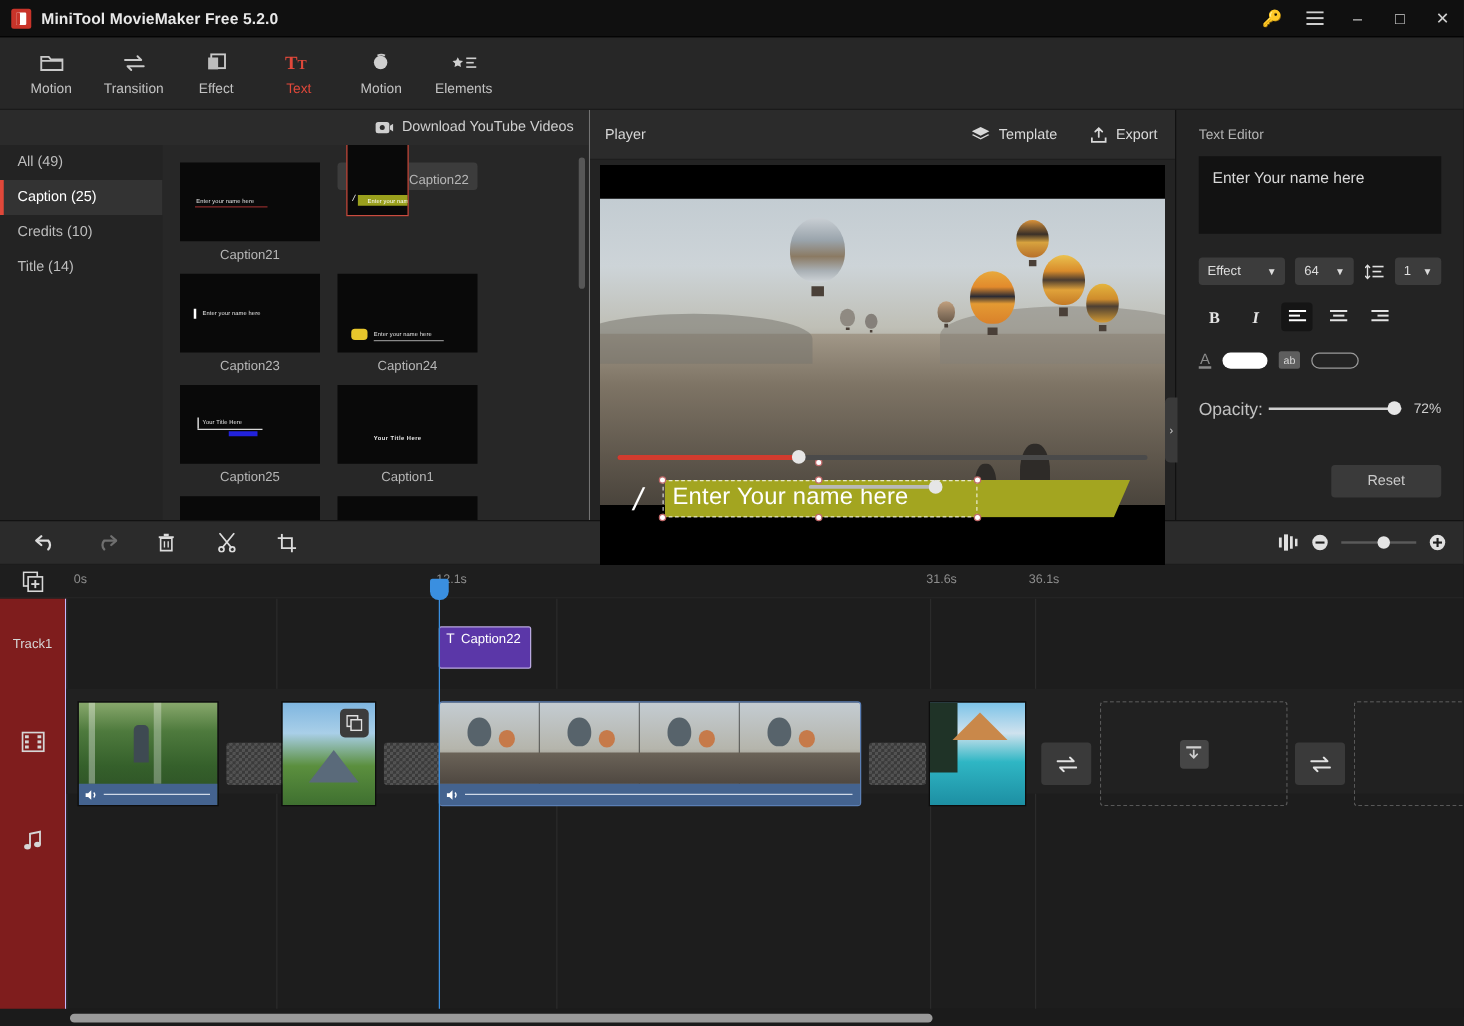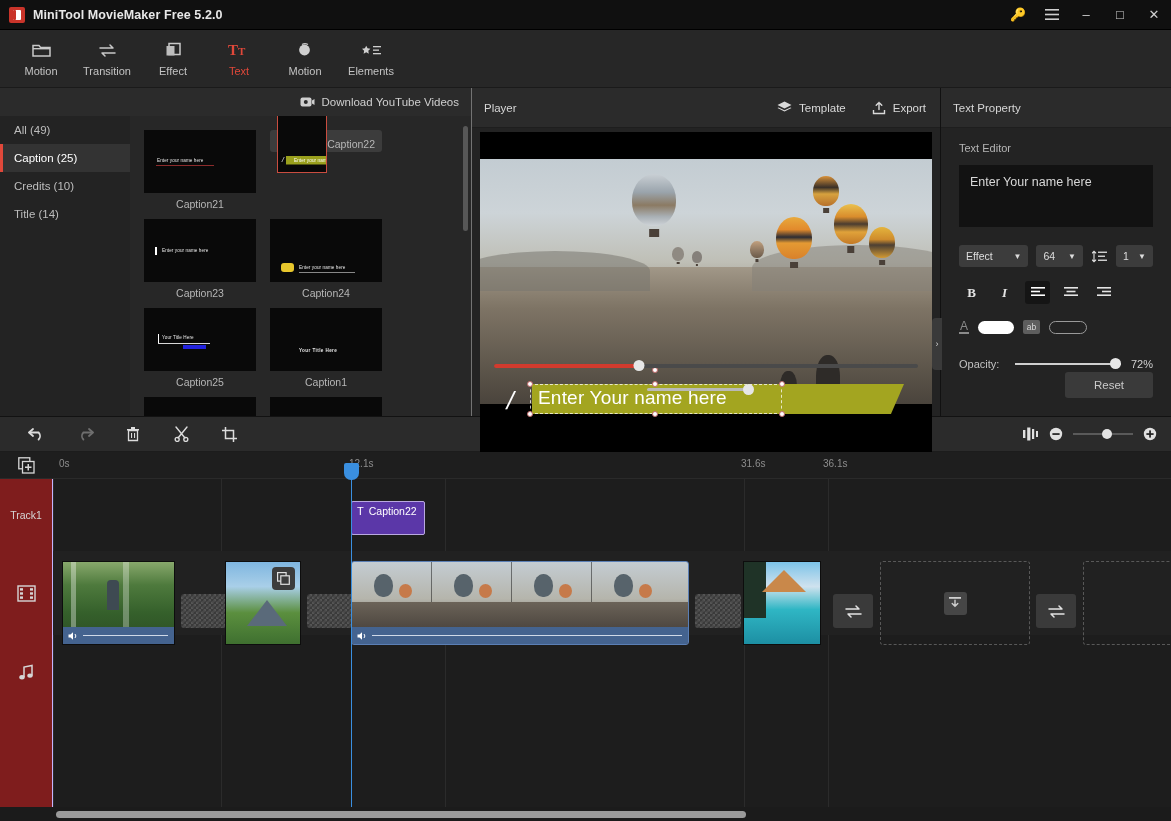--- a/index.html
+++ b/index.html
@@ -615,7 +615,6 @@
 
     <div class="rightpanel">
       <div class="collapse-tab">›</div>
-      <div class="rp-head">Text Property</div>
       <div class="rp-sub">Text Editor</div>
 
       <div class="ta-wrap">

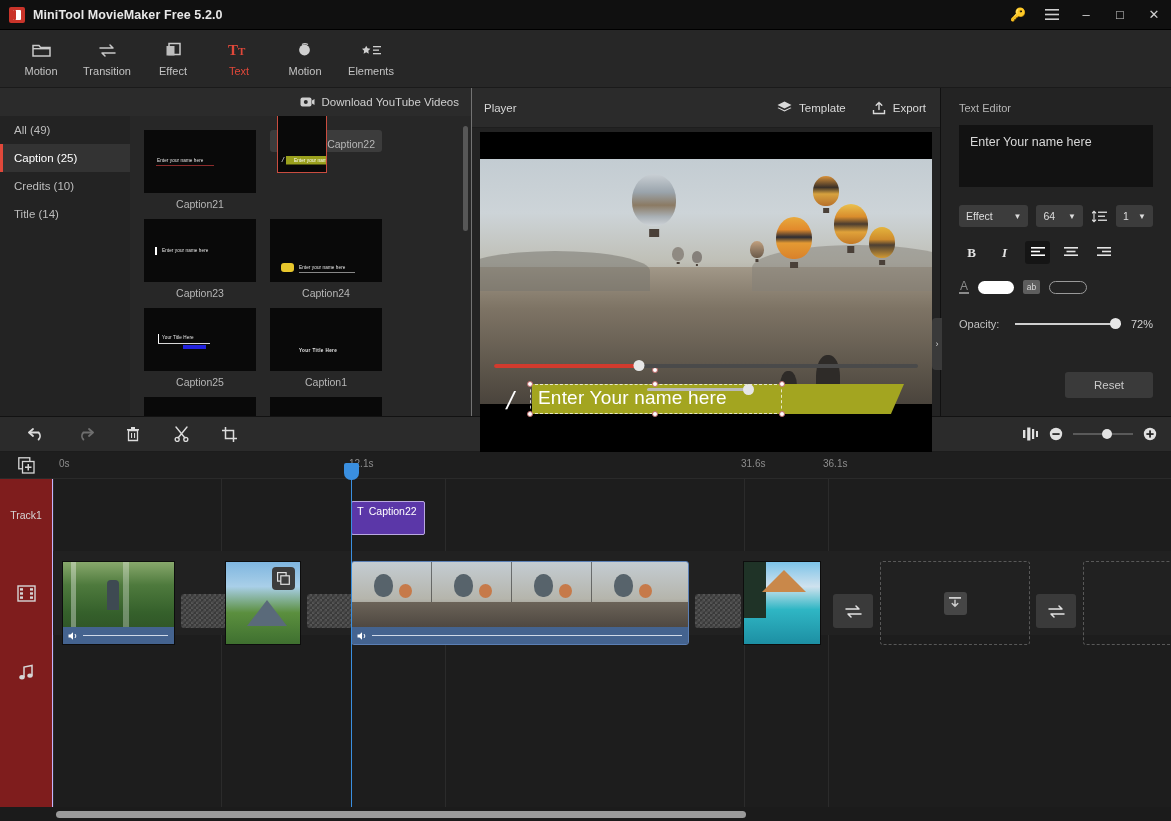--- a/index.html
+++ b/index.html
@@ -183,7 +183,7 @@
   .swatch-out { width:38px; height:13px; border-radius:7px; background:transparent;
                 border:1px solid #9a9a9a; cursor:pointer; }
   .row-op { display:flex; align-items:center; margin: 24px 18px 0 18px; }
-  .op-lb { font-size:11px; color:#c2c2c2; width:56px; }
+  .op-lb { font-size:14px; color:#c2c2c2; width:56px; }
   .op-track { flex:1; height:2px; background:#cfcfcf; position:relative; margin-right:10px; }
   .op-knob { position:absolute; right:0; top:-5px; width:11px; height:11px; border-radius:50%; background:#e6e6e6; }
   .op-val { font-size:11px; color:#cfcfcf; }

